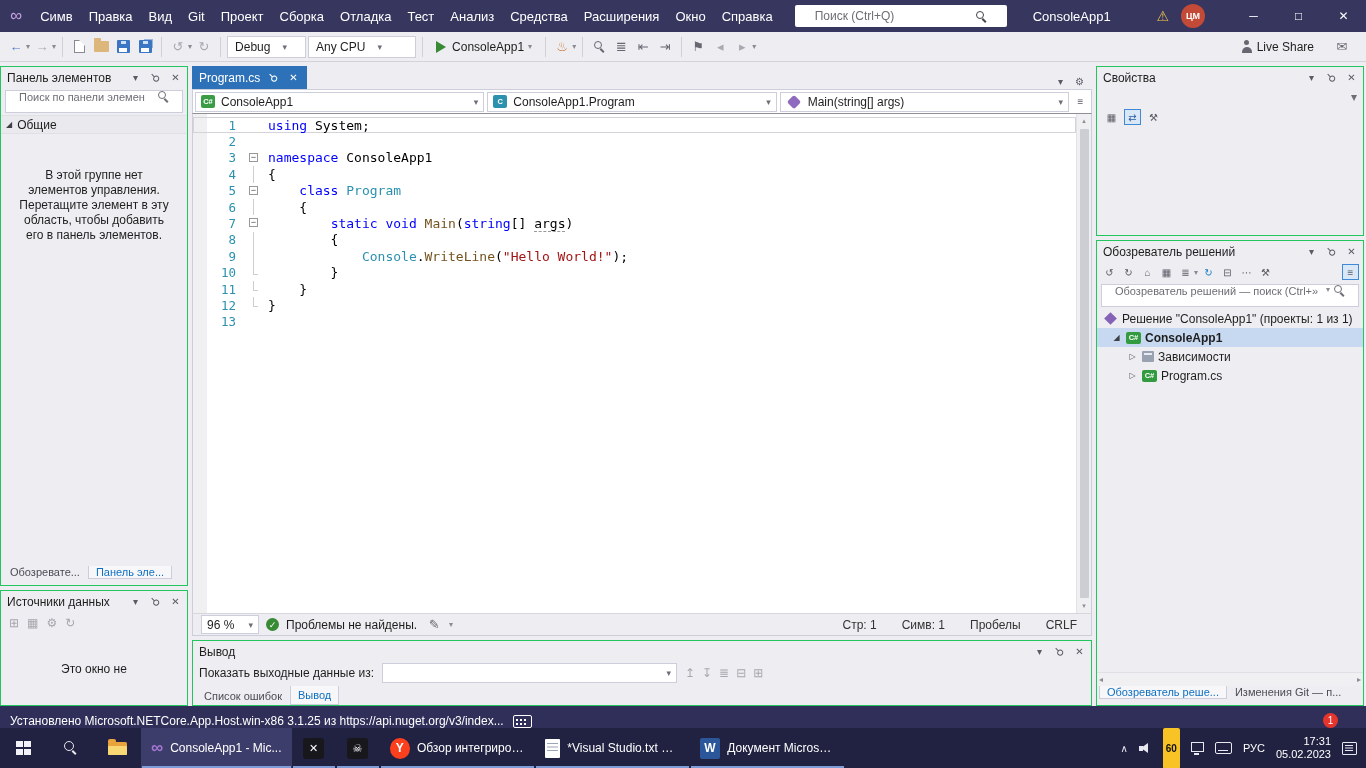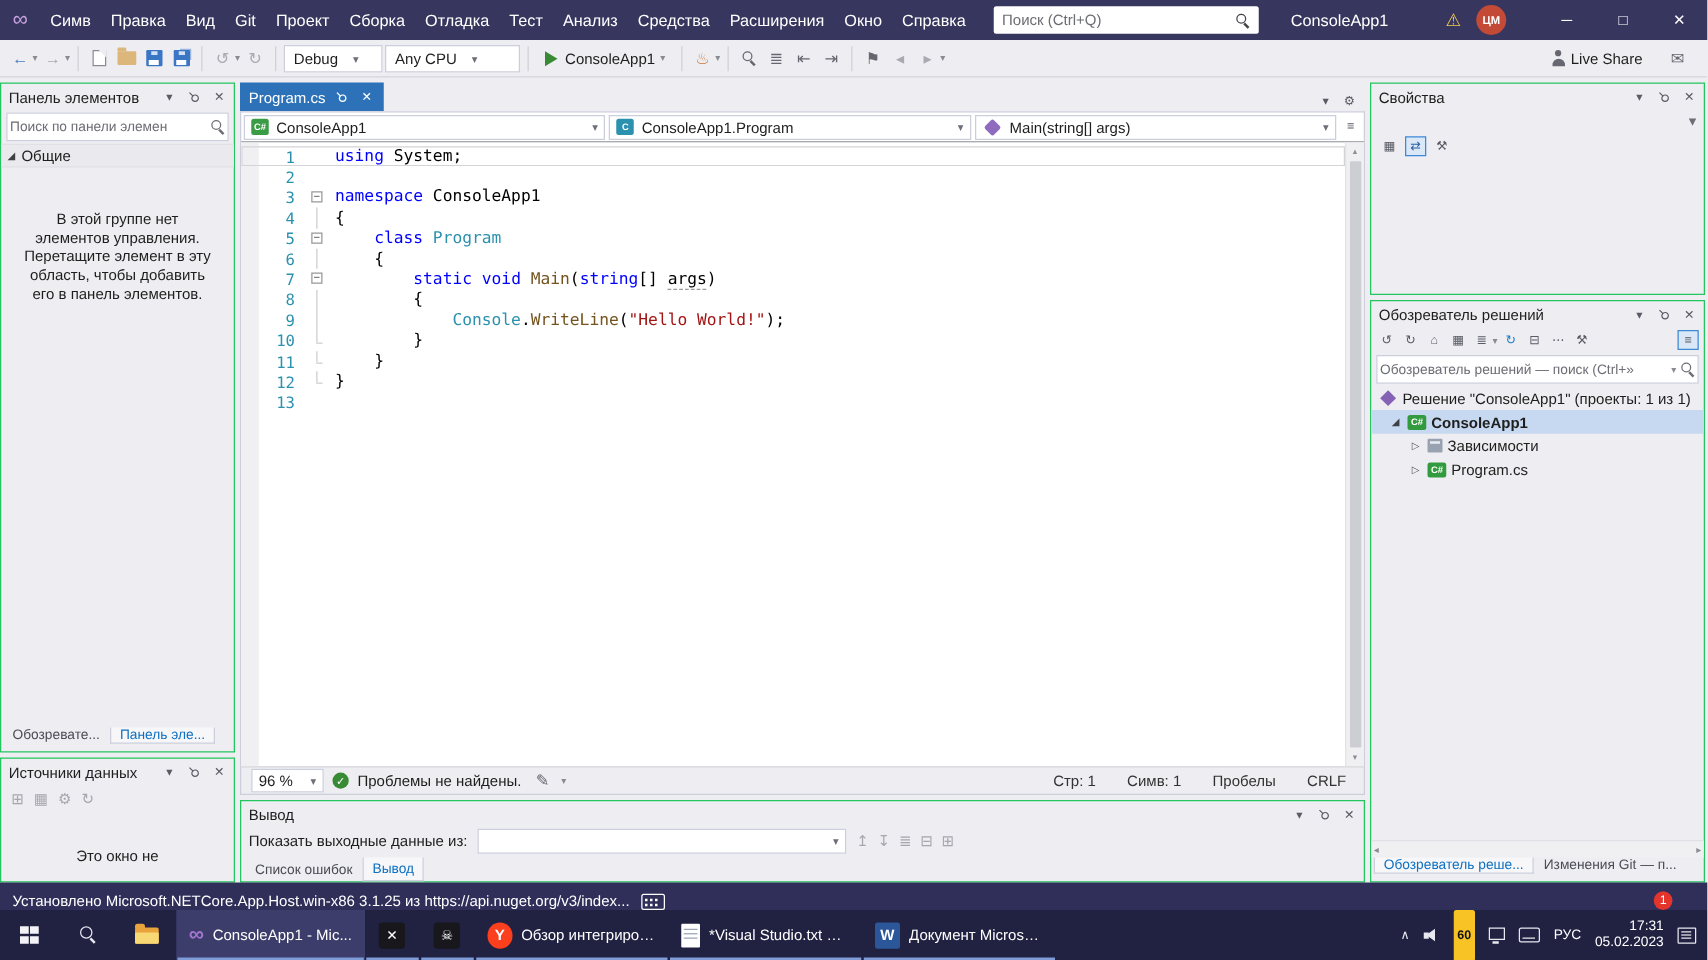--- a/index.html
+++ b/index.html
@@ -12,7 +12,7 @@
 .vslogo{font-size:17px;font-style:italic;color:#c9a3e0;padding:0 10px 0 10px}
 .menus{display:flex;height:100%;align-items:center}
 .menu{padding:0 8px;font-size:13px;height:100%;display:flex;align-items:center;white-space:nowrap}
-.tsearch{margin-left:14px;width:212px;height:22px;background:#fff;border-radius:2px;display:flex;align-items:center;padding:0 7px;color:#666}
+.tsearch{margin-left:14px;width:212px;height:22px;background:#fff;border-radius:2px;display:flex;align-items:center;padding:0 20px;color:#666}
 .tsearch input{flex:1;border:0;outline:0;font-size:12px;background:transparent;color:#1e1e1e;font-family:"Liberation Sans",sans-serif}
 .tsearch input::placeholder{color:#6d6d75}
 .mag{position:relative;width:11px;height:11px;flex:none;color:#43434a}

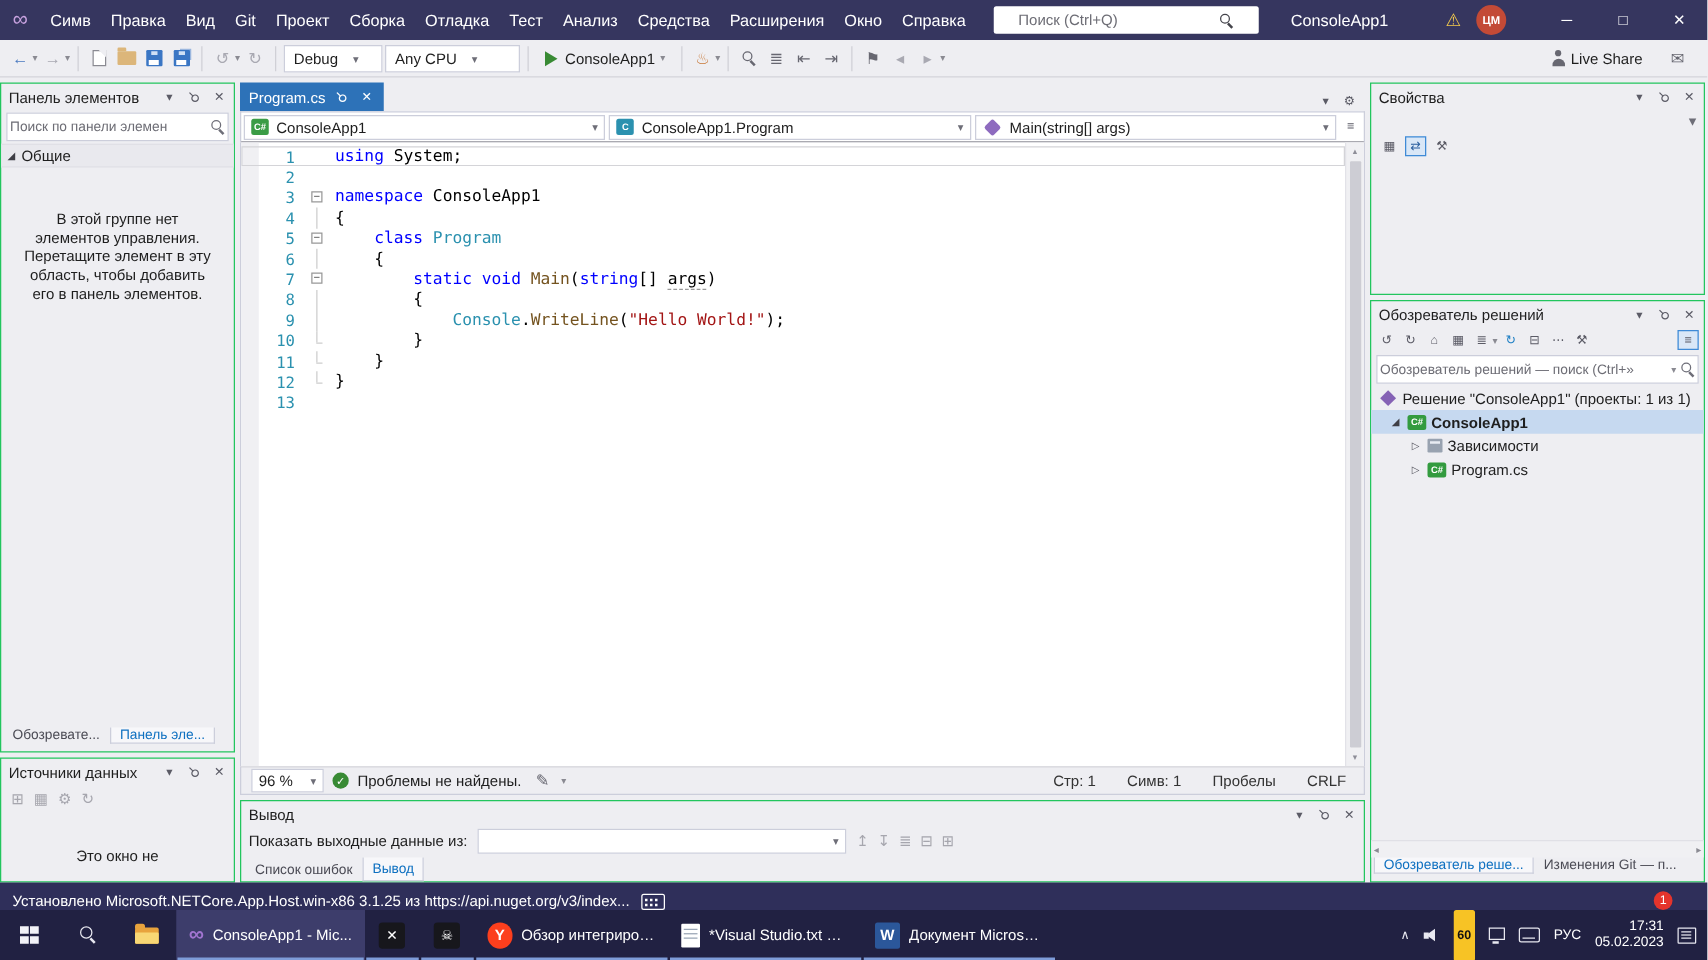--- a/index.html
+++ b/index.html
@@ -52,7 +52,7 @@
 .ptitle{flex:1;font-size:12px;color:#1e1e1e;white-space:nowrap;overflow:hidden}
 .ib{width:17px;height:16px;display:flex;align-items:center;justify-content:center;color:#5b5b66;font-size:10px;flex:none}
 .pin{display:inline-block;transform:rotate(135deg);font-size:11px}
-.sbox{height:23px;background:#fff;border:1px solid #cccedb;display:flex;align-items:center;margin:2px 4px;padding:0 2px;gap:4px;flex:none}
+.sbox{height:23px;background:#fff;border:1px solid #cccedb;display:flex;align-items:flex-start;margin:2px 4px;padding:0 13px;gap:4px;flex:none}
 .sbox input{flex:1;min-width:0;border:0;outline:0;font-size:11px;color:#1e1e1e;font-family:"Liberation Sans",sans-serif}
 .sbox input::placeholder{color:#6d6d75}
 

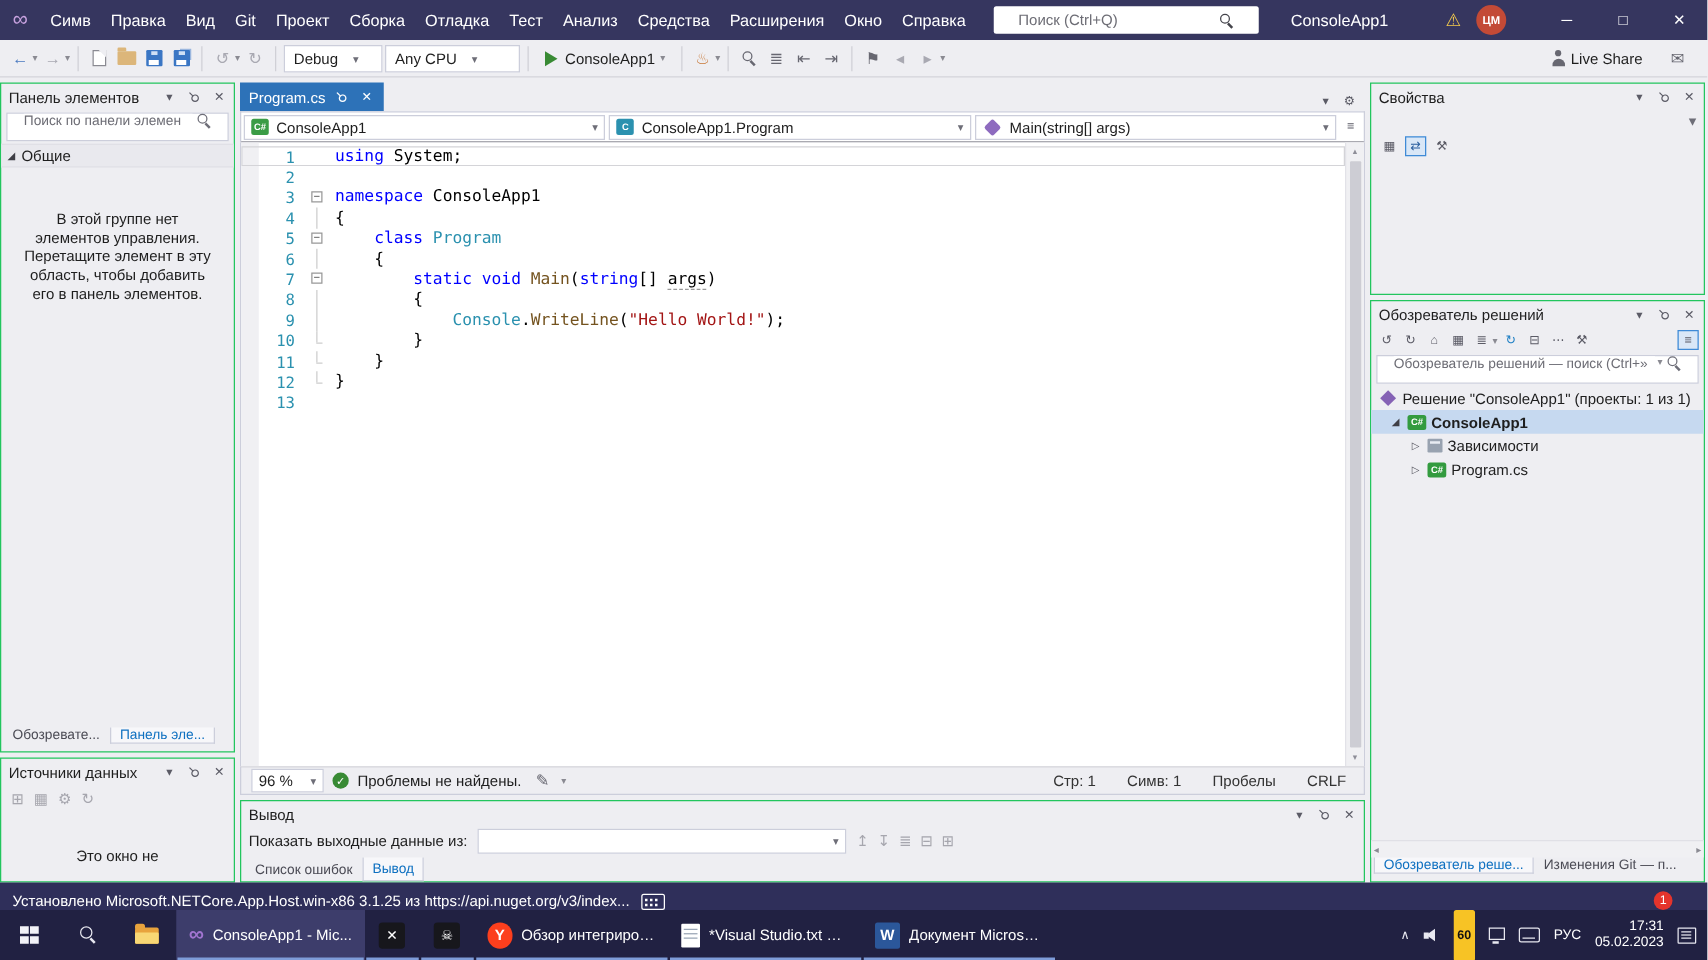--- a/index.html
+++ b/index.html
@@ -64,7 +64,7 @@
 .wtabs{display:flex;gap:1px;padding:0 2px;height:19px;flex:none;align-items:flex-start}
 .wtab{padding:0 7px;font-size:11px;color:#4b4b55;display:flex;align-items:center;white-space:nowrap;overflow:hidden}
 .wtab.active{background:#f7f7fa;color:#0e70c0;border:1px solid #cccedb;border-top:0}
-.dsp{height:100px;flex:none;margin-top:4px}
+.dsp{height:116px;flex:none;margin-top:4px}
 .dstools{display:flex;gap:8px;padding:4px 8px;color:#a6a6ae;font-size:12px;flex:none}
 .dstext{flex:1;text-align:center;padding-top:28px;font-size:12px}
 

